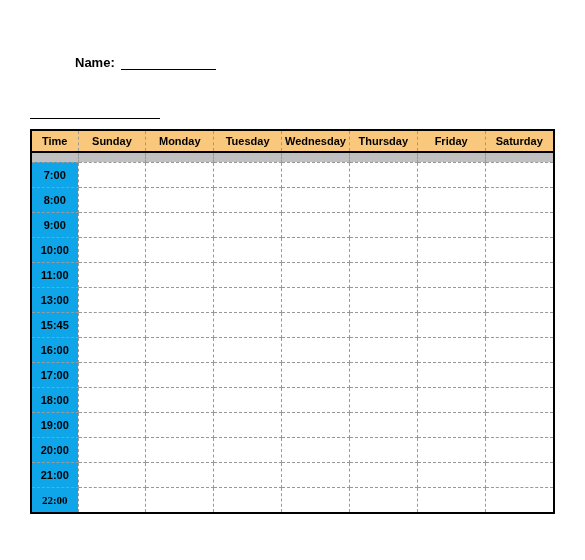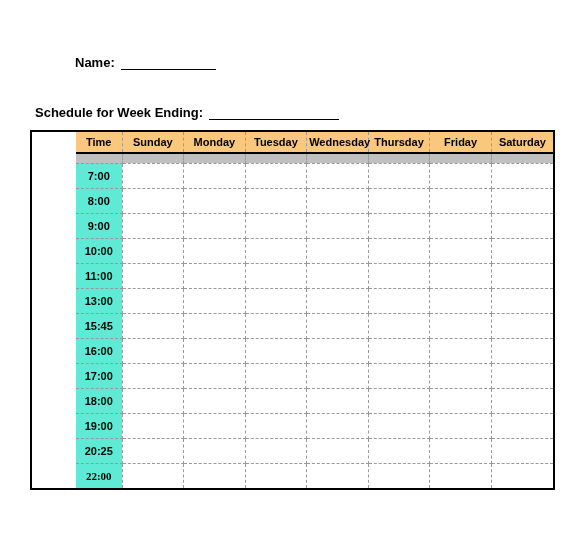--- a/index.html
+++ b/index.html
@@ -93,7 +93,6 @@
 </div>
 
 <div class="field-row second">
-  <span class="label">Schedule for Week Ending:</span>
   <span class="underline week-line"></span>
 </div>
 

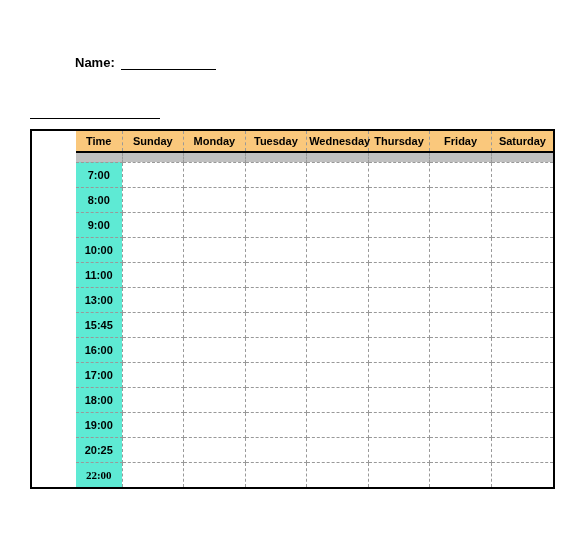--- a/index.html
+++ b/index.html
@@ -35,7 +35,6 @@
 
   .schedule-wrap {
     border: 2px solid #000;
-    padding-left: 44px;
   }
   table {
     border-collapse: collapse;

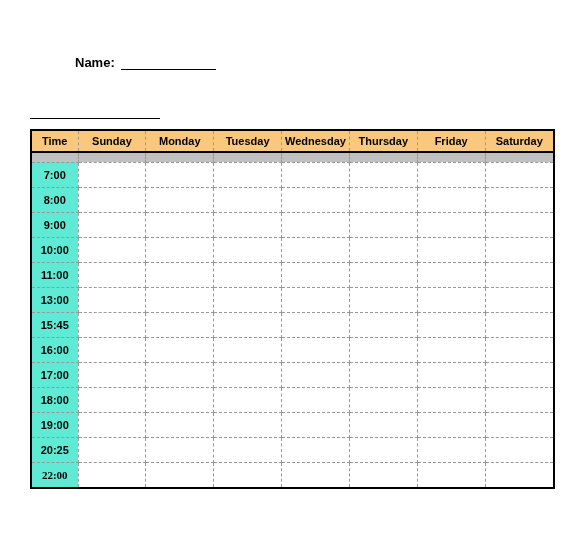--- a/index.html
+++ b/index.html
@@ -73,7 +73,7 @@
     padding: 0;
   }
   tbody td.time-cell {
-    background: #5eead4;
+    background: #0ea5e9;
     font-size: 11px;
     font-weight: bold;
     text-align: center;

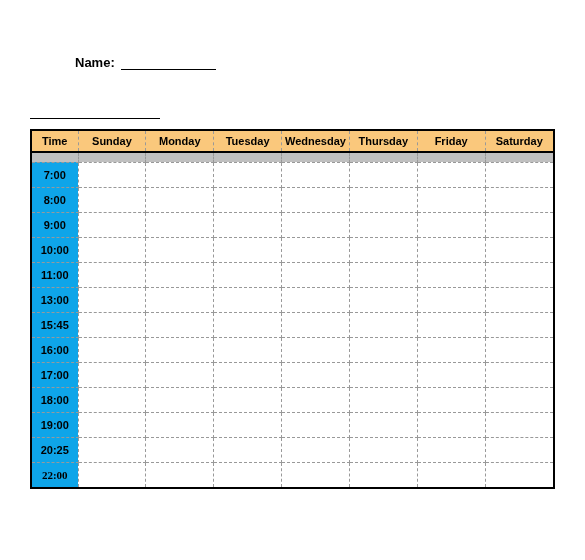--- a/index.html
+++ b/index.html
@@ -241,7 +241,7 @@
           <td></td>
         </tr>
         <tr>
-          <td class="time-cell">20:25</td>
+          <td class="time-cell">20:00</td>
           <td></td>
           <td></td>
           <td></td>

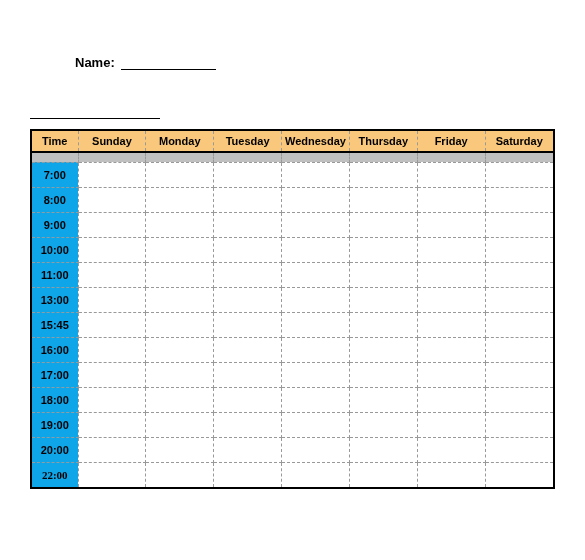--- a/index.html
+++ b/index.html
@@ -251,6 +251,16 @@
           <td></td>
         </tr>
         <tr>
+          <td class="time-cell">21:00</td>
+          <td></td>
+          <td></td>
+          <td></td>
+          <td></td>
+          <td></td>
+          <td></td>
+          <td></td>
+        </tr>
+        <tr>
           <td class="time-cell">22:00</td>
           <td></td>
           <td></td>

